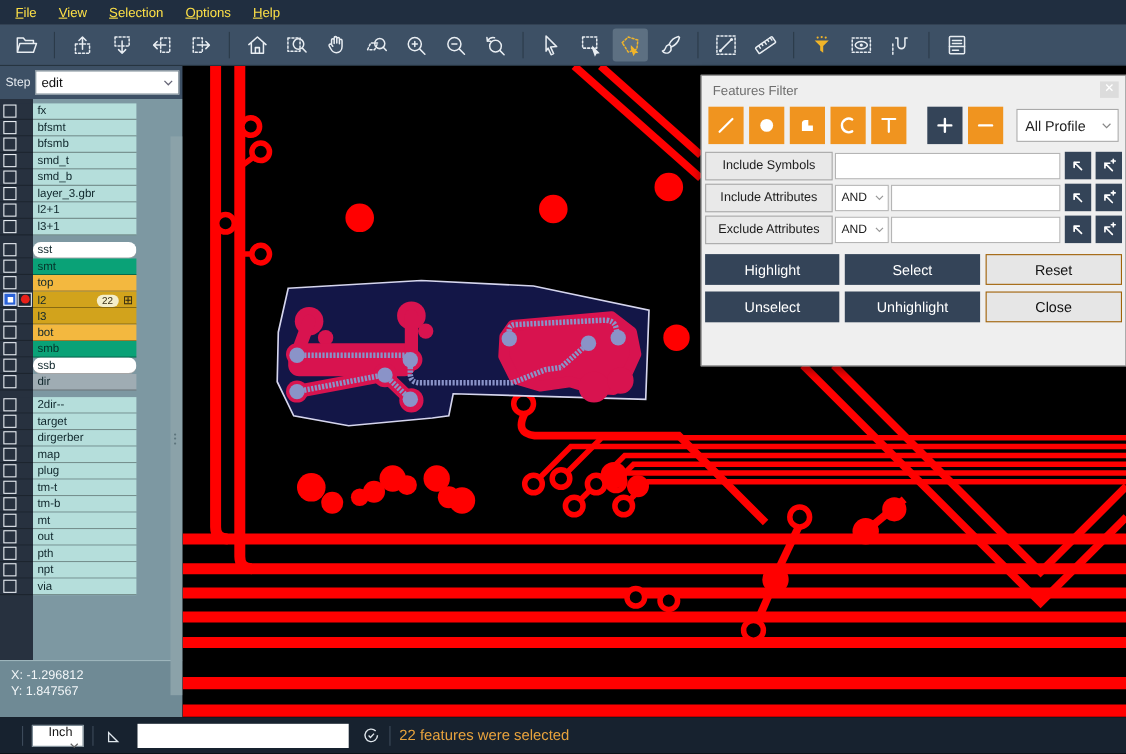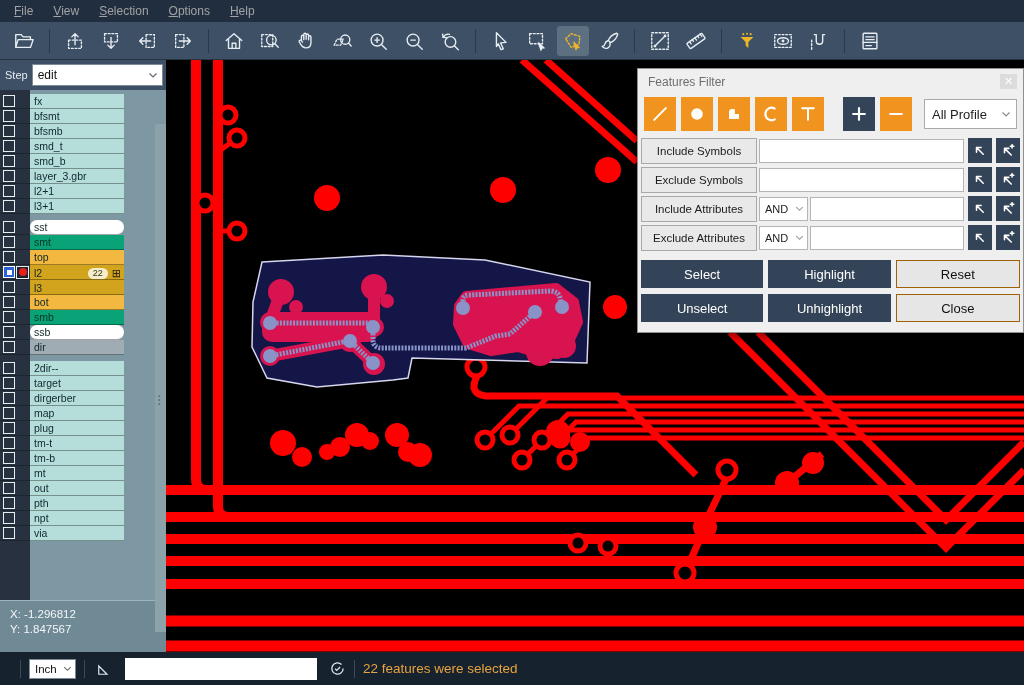--- a/index.html
+++ b/index.html
@@ -9,7 +9,7 @@
   
   #menubar{position:absolute;left:0;top:0;width:1024px;height:22px;
     background:var(--menubar_bg);display:flex;align-items:center;padding-left:4px;box-sizing:border-box;}
-  .menu-item{color:#a3a3a3;font-size:12px;padding:2px 10px;cursor:default;}
+  .menu-item{color:#fde047;font-size:12px;padding:2px 10px;cursor:default;}
   .menu-item u{text-decoration:underline;}
   
   #toolbar{position:absolute;left:0;top:22px;width:1024px;height:38px;

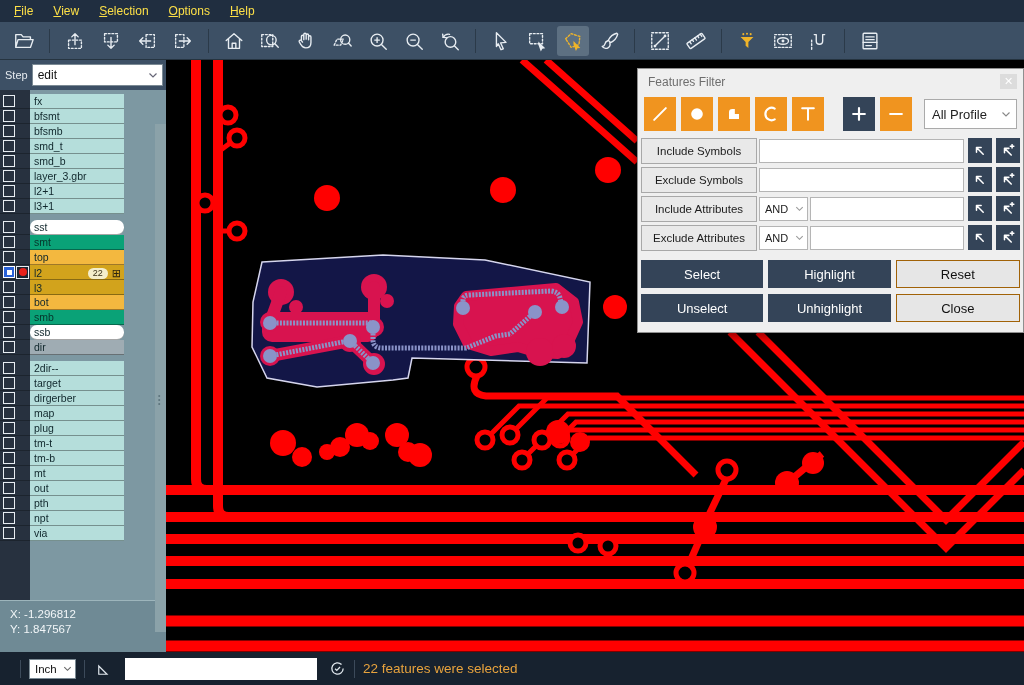--- a/index.html
+++ b/index.html
@@ -790,25 +790,6 @@
         </button>
       </div>
       <div class="f-row">
-        <button class="f-label">Exclude Symbols</button>
-        <input class="f-input" style="">
-        <button class="arrow-btn">
-          <span class="tool-ic">
-            <svg width="14" height="14" viewBox="0 0 24 24" fill="none" stroke="currentColor" stroke-width="2.6" stroke-linecap="round" stroke-linejoin="round">
-              <path d="M17.5 17.5L6 6m0 0h8M6 6v8"></path>
-            </svg>
-          </span>
-        </button>
-        <button class="arrow-btn">
-          <span class="tool-ic">
-            <svg width="14" height="14" viewBox="0 0 24 24" fill="none" stroke="currentColor" stroke-width="2.6" stroke-linecap="round" stroke-linejoin="round">
-              <path d="M17.5 19L6 7.5m0 0h7.5M6 7.5V15"></path>
-              <path d="M16 4h6M19 1v6"></path>
-            </svg>
-          </span>
-        </button>
-      </div>
-      <div class="f-row">
         <button class="f-label">Include Attributes</button>
         <div class="and-select">
           <span class="and-val">AND</span>

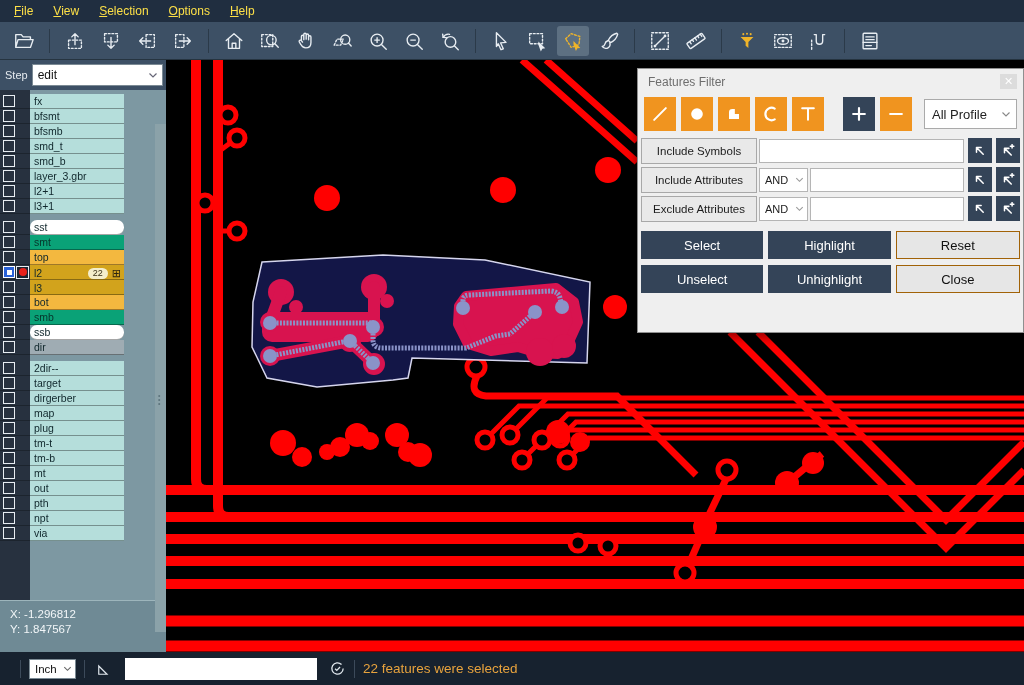--- a/index.html
+++ b/index.html
@@ -846,8 +846,8 @@
     </div>
   <div id="action-rows">
       <div class="a-row">
+        <button class="a-btn dark">Highlight</button>
         <button class="a-btn dark">Select</button>
-        <button class="a-btn dark">Highlight</button>
         <button class="a-btn light">Reset</button>
       </div>
       <div class="a-row">

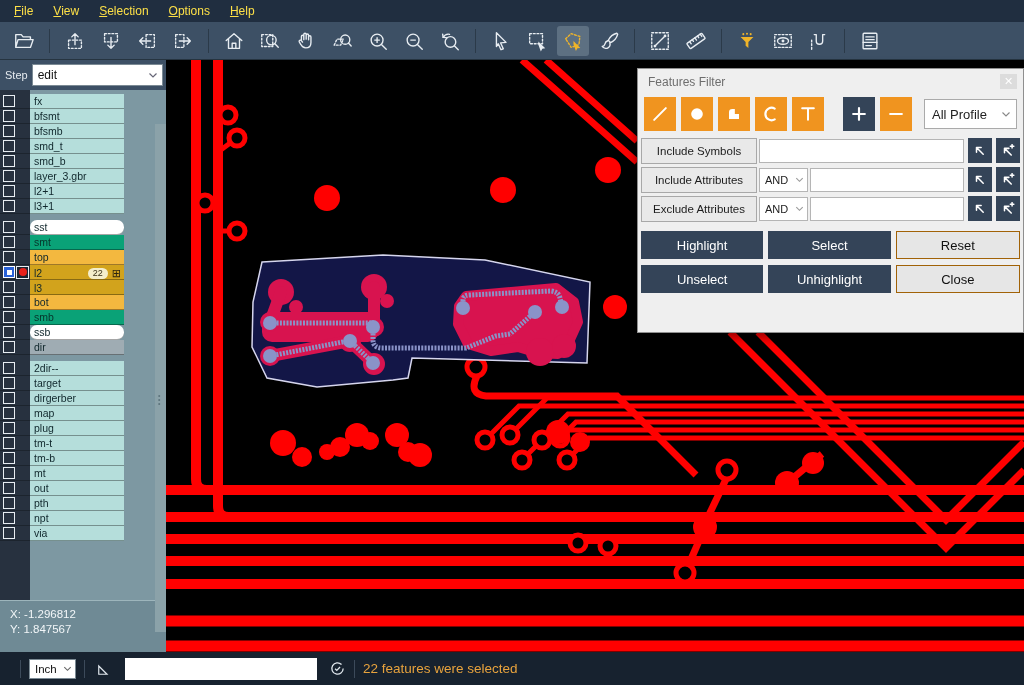--- a/index.html
+++ b/index.html
@@ -96,7 +96,7 @@
     display:flex;align-items:center;padding-left:12px;box-sizing:border-box;}
   .sb-sep{width:1px;height:18px;background:#3c4a5a;margin:0 8px;}
   #unit-select{width:47px;height:20px;background:#fff;border:1px solid #7b8a94;display:flex;align-items:center;
-    font-size:11.5px;color:#111;padding-left:5px;box-sizing:border-box;}
+    font-size:11.5px;color:#111;padding-left:5px;box-sizing:border-box;flex-direction:column;}
   #unit-select .chev{margin-left:auto;margin-right:2px;display:flex;color:#666;}
   #angle-glyph{color:#dfe6ec;display:flex;margin:0 2px;}
   #cmd-input{width:192px;height:22px;border:none;background:#fff;margin-left:10px;font-size:12px;padding:0 5px;box-sizing:border-box;}

